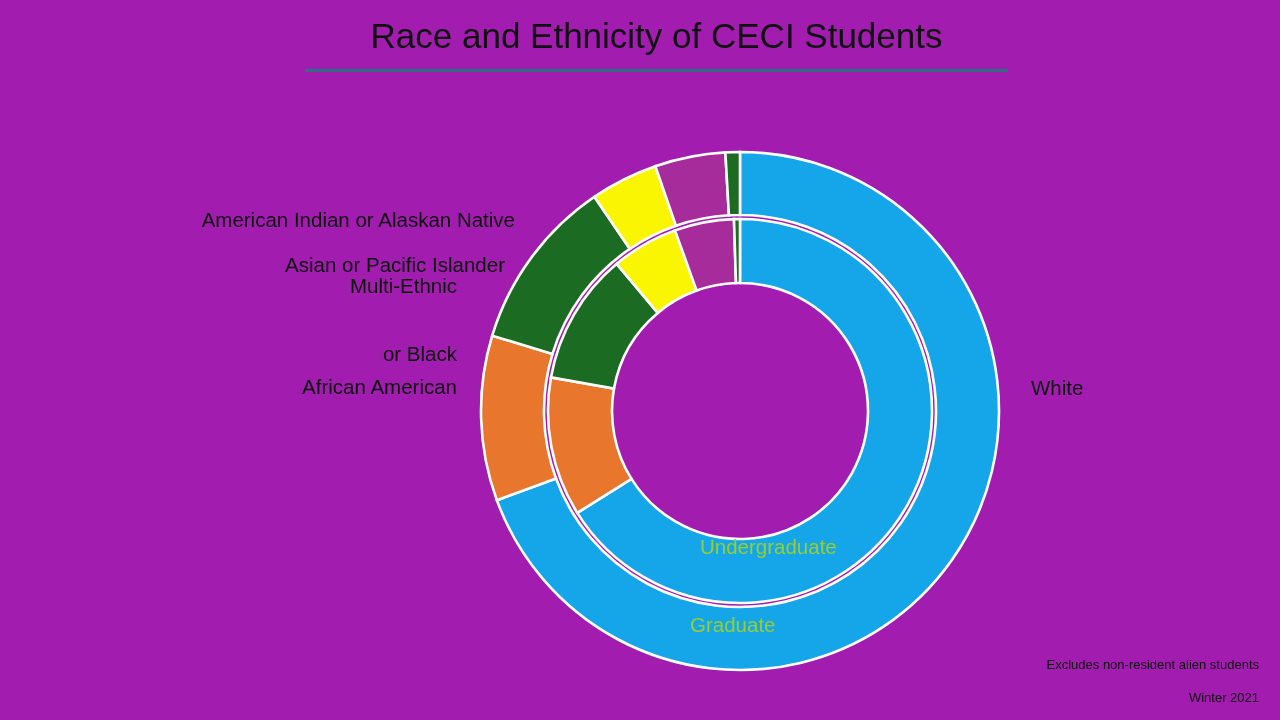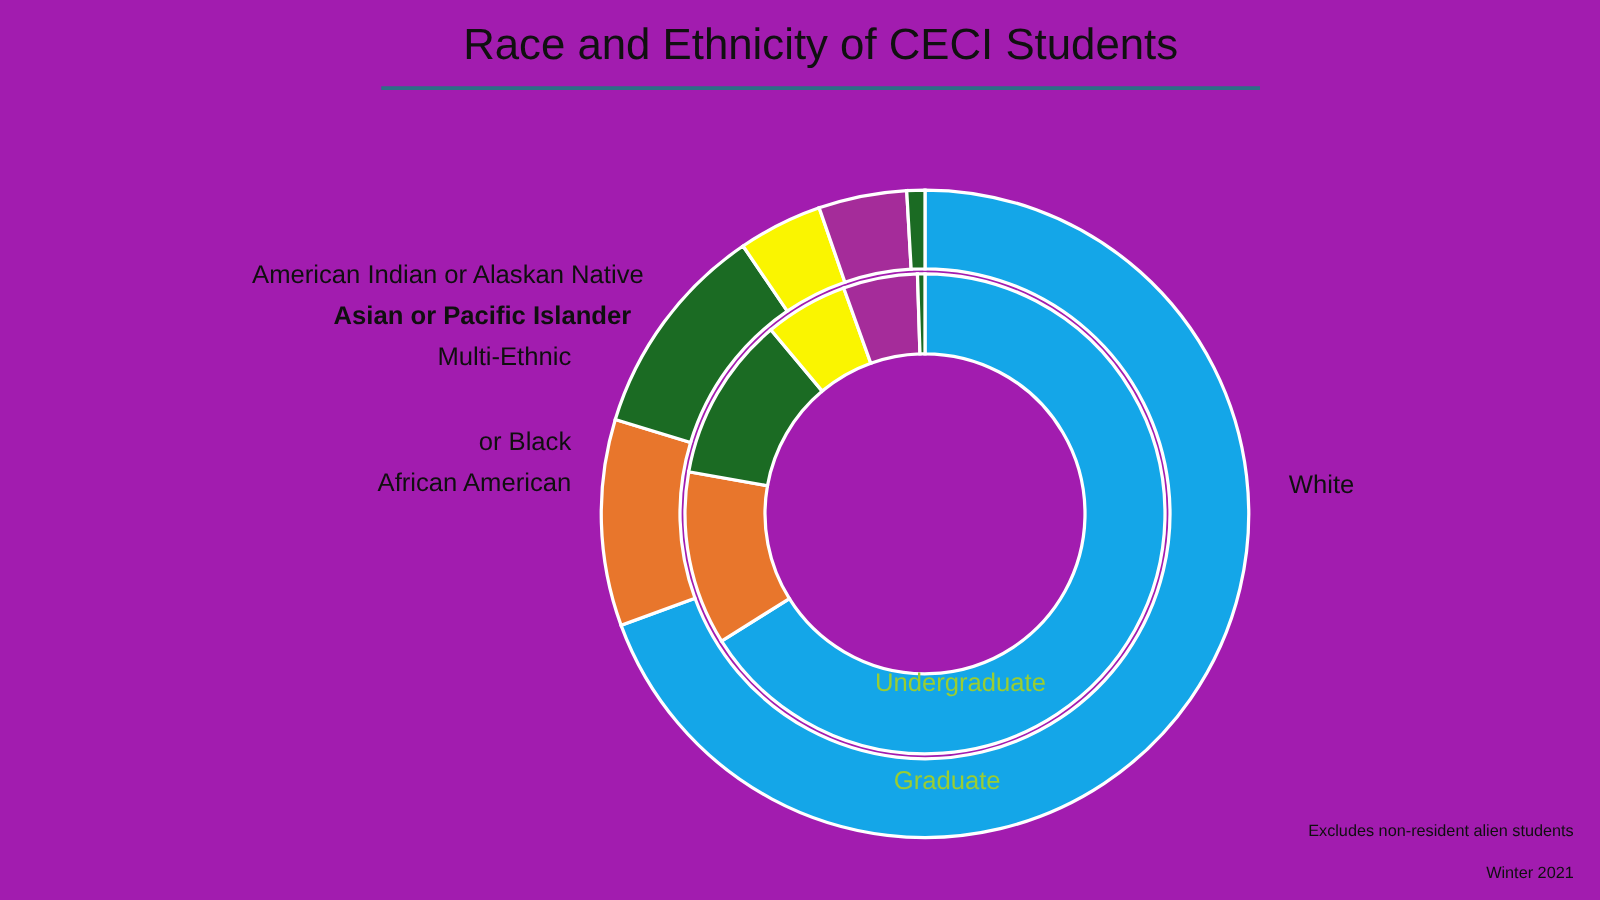--- a/index.html
+++ b/index.html
@@ -64,7 +64,7 @@
   .cat-label.left-align  { text-align: left; }
 
   #label-american-indian { right: 765px; top: 203px; }
-  #label-asian           { right: 775px; top: 236px; font-weight: bold; }
+  #label-asian           { right: 775px; top: 248px; }
   #label-multi-ethnic    { right: 823px; top: 269px; }
   #label-african-american{ right: 823px; top: 337px; width: 260px; }
   #label-hispanic        { right: 803px; top: 502px; width: 220px; }

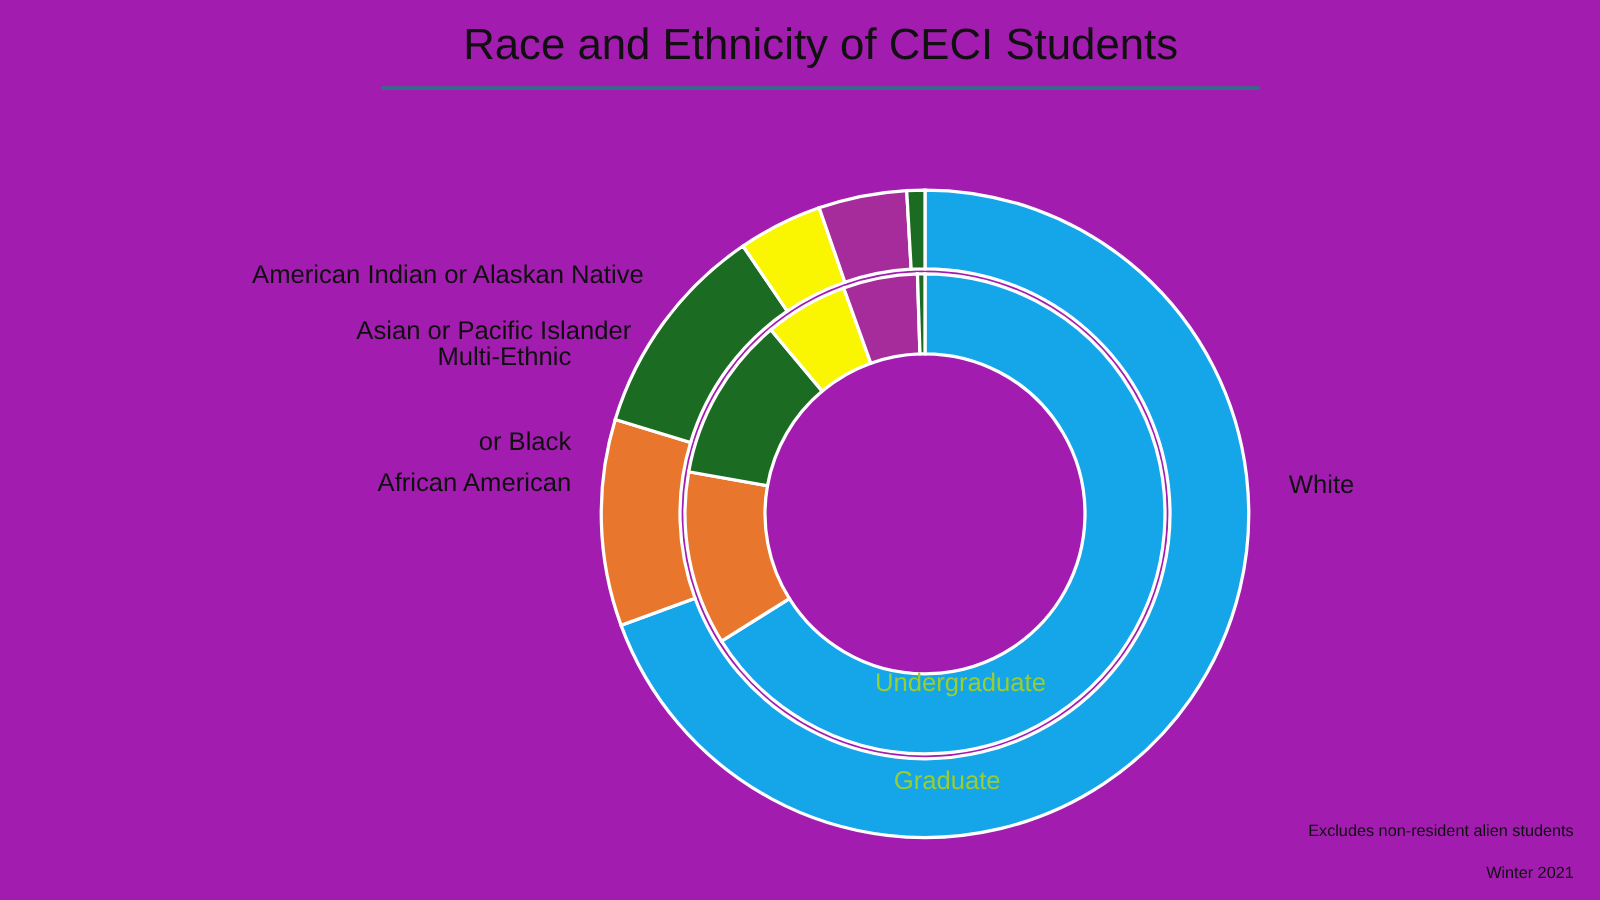--- a/index.html
+++ b/index.html
@@ -79,7 +79,7 @@
     white-space: nowrap;
   }
   #label-undergraduate { left: 700px; top: 534px; }
-  #label-graduate      { left: 690px; top: 612px; margin-left: 25px; }
+  #label-graduate      { left: 690px; top: 612px; }
 
   
   #footnote {

